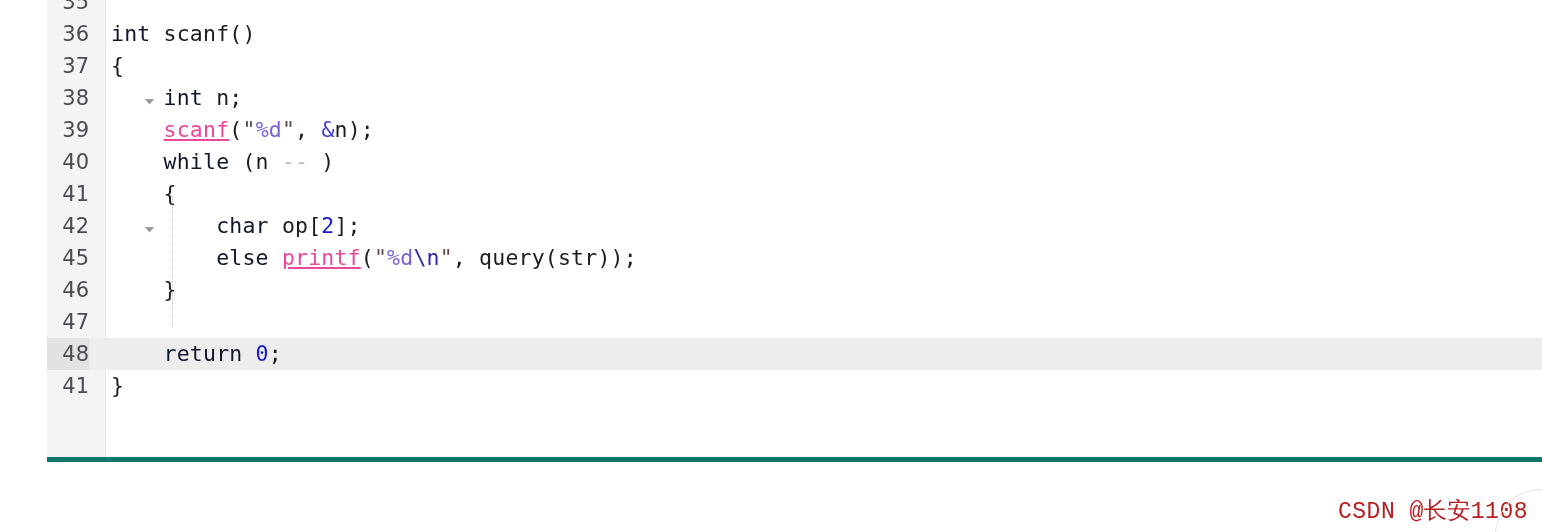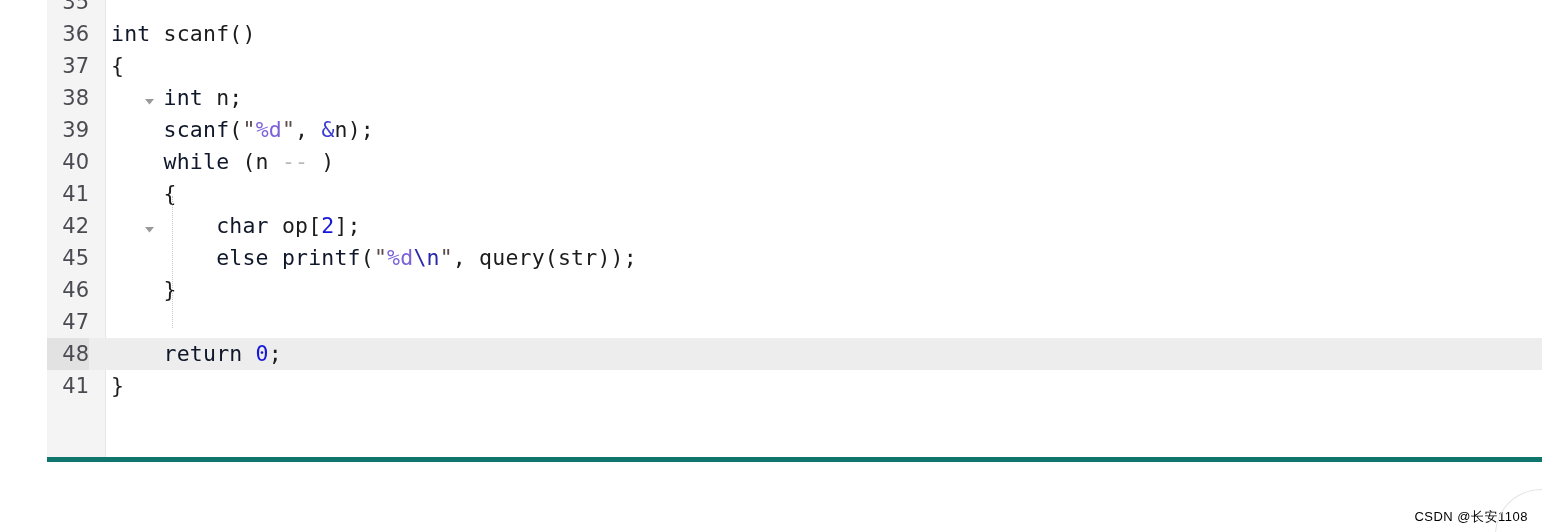--- a/index.html
+++ b/index.html
@@ -108,7 +108,7 @@
 
   
   .kw   { color: #0f172a; }          
-  .fn   { color: #0f172a; }          
+  .fn   { color: #ec4899; text-decoration: underline; }          
   .num  { color: #1717d6; }          
   .str  { color: #5a4a4a; }          
   .fmt  { color: #7b61d8; }          

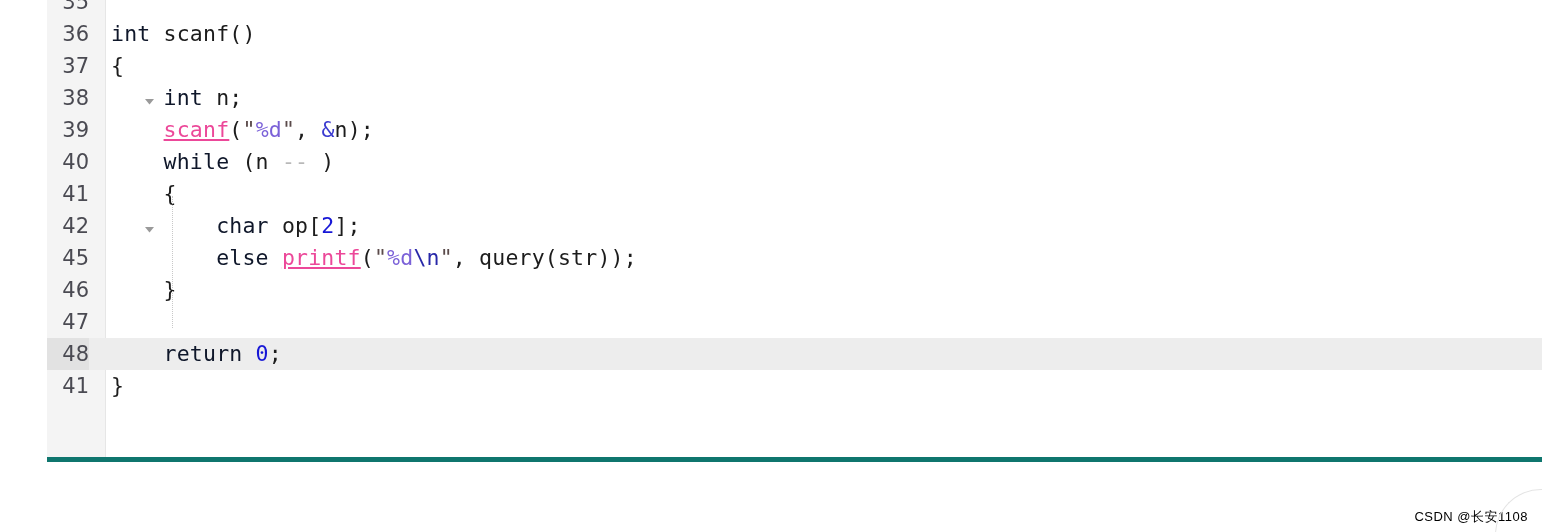--- a/index.html
+++ b/index.html
@@ -129,9 +129,9 @@
     position: absolute;
     right: 14px;
     bottom: 10px;
-    font-family: Liberation Sans, sans-serif;
-    font-size: 13px;
-    color: #000000;
+    font-family: Liberation Mono, monospace;
+    font-size: 23px;
+    color: #b91c1c;
     letter-spacing: 0.5px;
     white-space: nowrap;
   }

